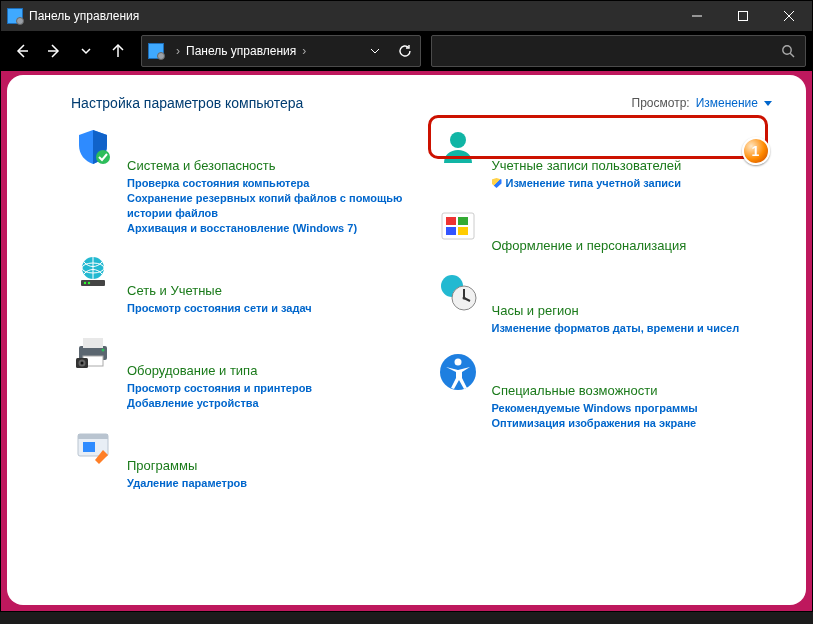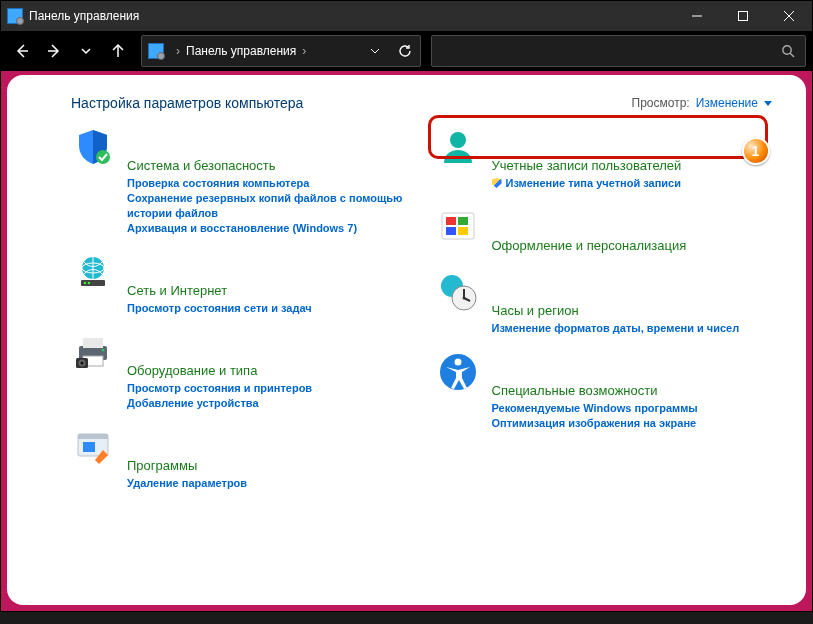--- a/index.html
+++ b/index.html
@@ -348,7 +348,7 @@
               </svg>
           </div>
           <div class="cat-body">
-            <div class="cat-title">Сеть и Интернет</div>
+            <div class="cat-title">Сеть и Учетные</div>
             <span class="cat-link">Просмотр состояния сети и задач</span>
           </div>
         </div>

